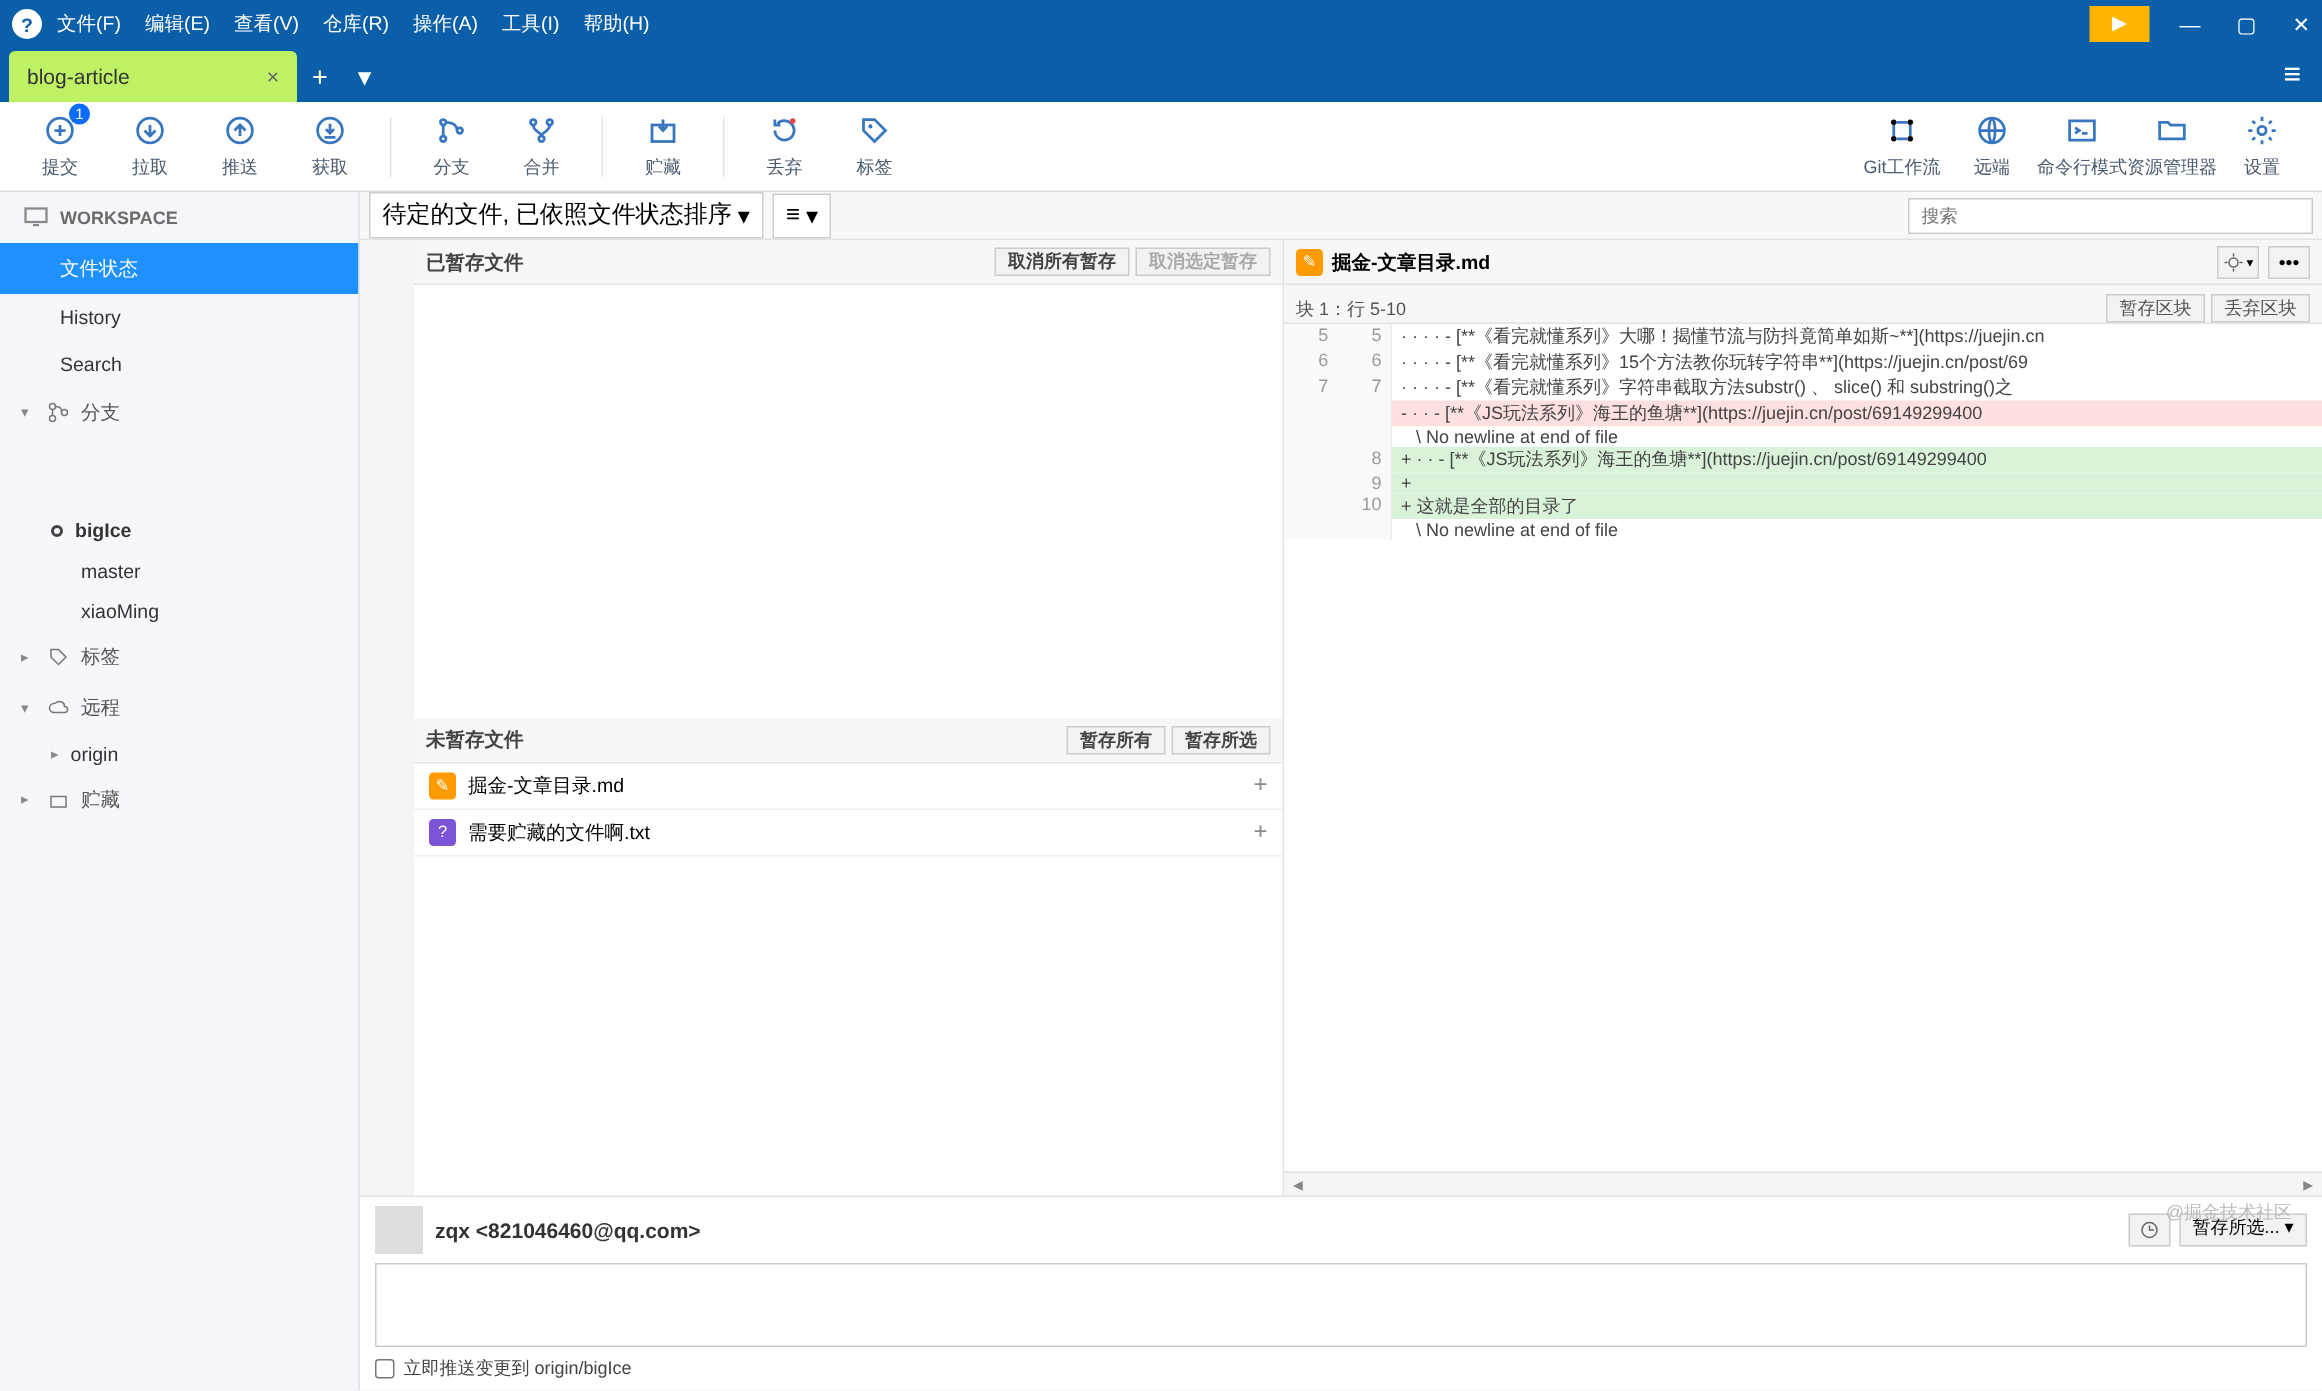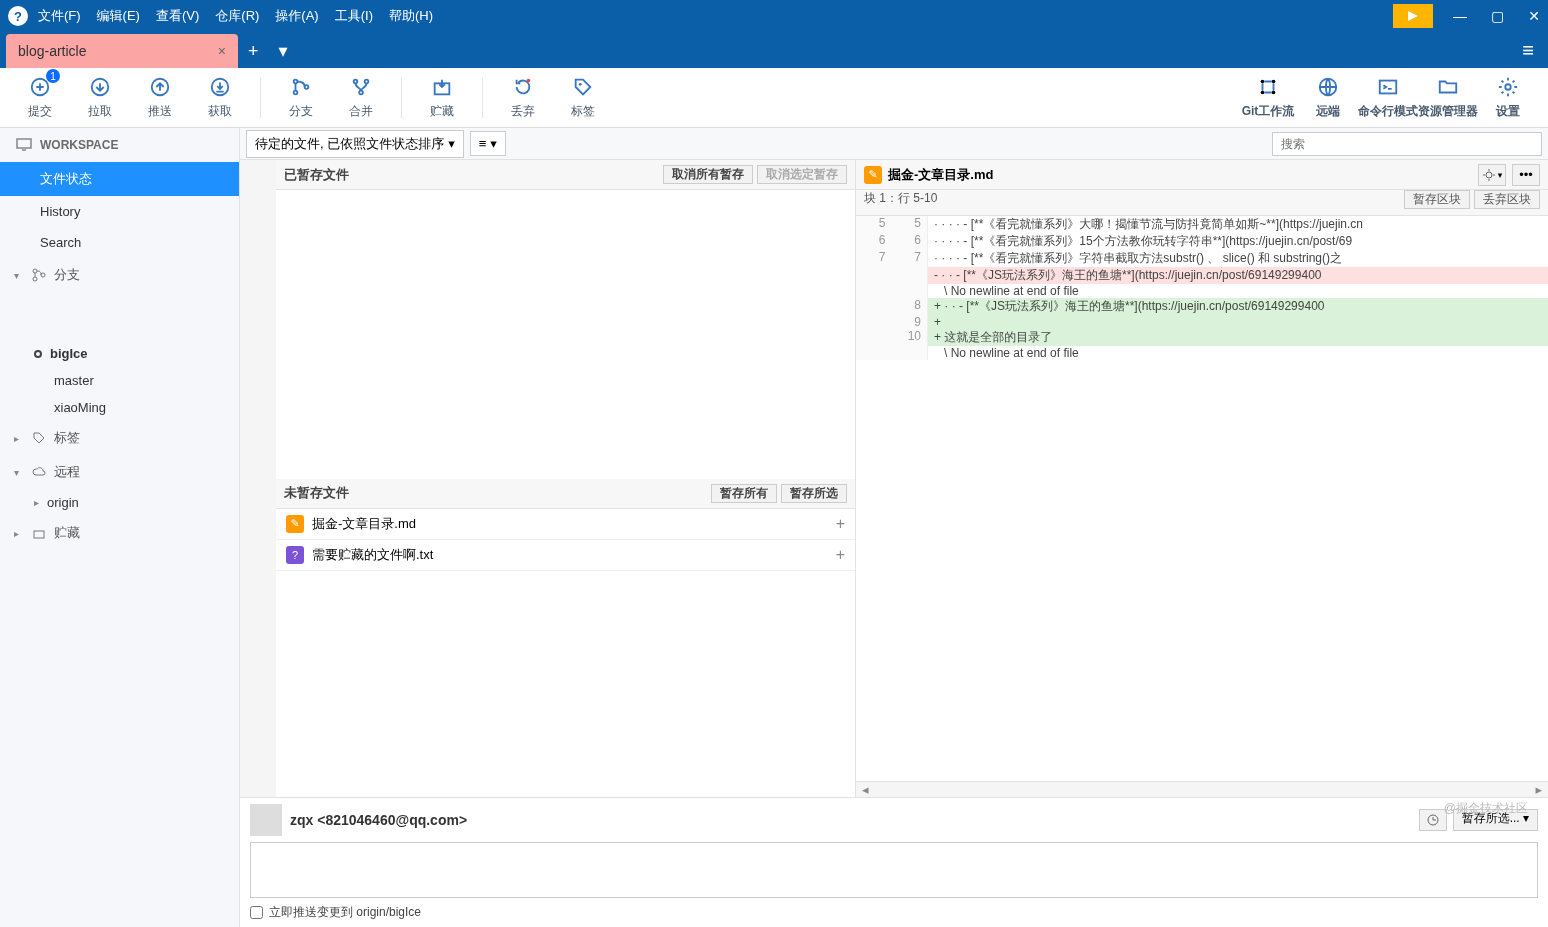--- a/index.html
+++ b/index.html
@@ -12,7 +12,7 @@
 .notify-flag { width:40px; height:24px; background:#ffb400; display:flex; align-items:center; justify-content:center; }
 .winbtns { display:flex; gap:24px; font-size:14px; color:#fff; }
 .tabbar { height:36px; background:#0b5fa8; display:flex; align-items:flex-end; }
-.tab { width:232px; height:34px; background:#fca5a5; border-radius:4px 4px 0 0; display:flex; align-items:center; padding:0 12px; font-size:14px; color:#333; margin-left:6px;justify-content:space-between; }
+.tab { width:192px; height:34px; background:#bef264; border-radius:4px 4px 0 0; display:flex; align-items:center; padding:0 12px; font-size:14px; color:#333; margin-left:6px;justify-content:space-between; }
 .tab .close { margin-left:auto; color:#666; cursor:pointer; }
 .tabbar .plus, .tabbar .caret { color:#fff; font-size:18px; padding:0 10px 6px; cursor:pointer; }
 .tabbar .hamburger { margin-left:auto; color:#fff; font-size:20px; padding:0 14px 6px; cursor:pointer; }

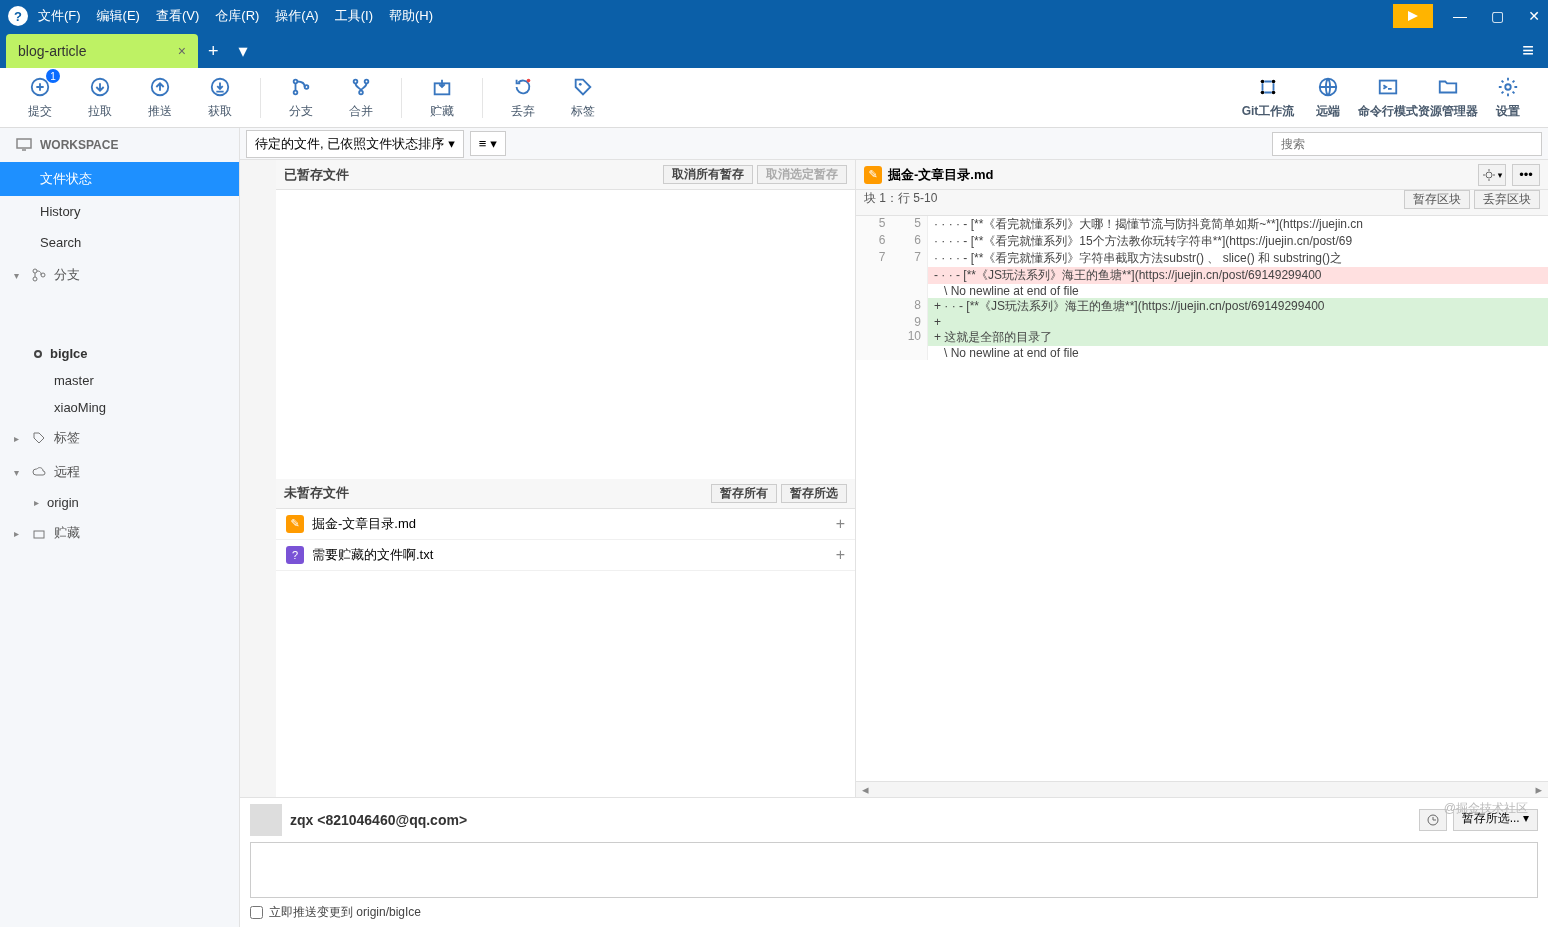--- a/index.html
+++ b/index.html
@@ -22,7 +22,7 @@
 .tool .badge { position:absolute; top:-6px; right:-8px; background:#0b6cff; color:#fff; font-size:10px; width:14px; height:14px; border-radius:50%; display:flex; align-items:center; justify-content:center; }
 .tool .lbl { font-size:12px; margin-top:4px; }
 .toolsep { width:1px; height:40px; background:#e5e5e5; margin:0 10px; }
-.toolbar .right { margin-left:auto; display:flex;font-weight:bold; }
+.toolbar .right { margin-left:auto; display:flex; }
 .body { display:flex; height:calc(927px - 32px - 36px - 60px); }
 .sidebar { width:240px; background:#f5f7fa; border-right:1px solid #e2e2e2; overflow-y:auto; }
 .ws-head { display:flex; align-items:center; gap:8px; padding:10px 16px; font-size:12px; color:#6b6b6b; font-weight:bold; }

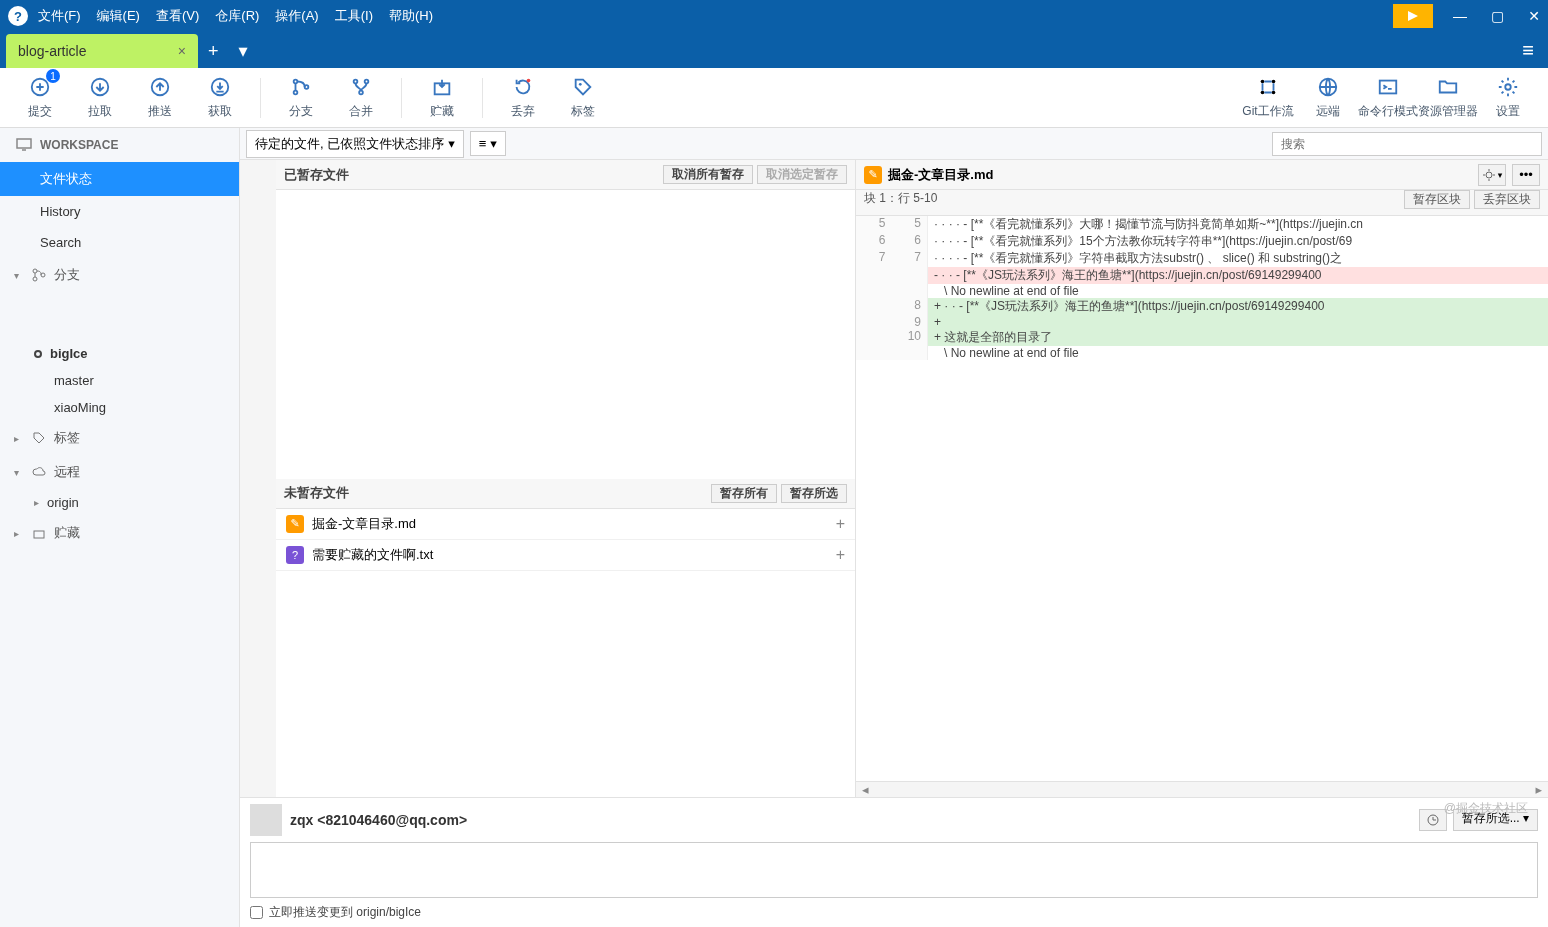--- a/index.html
+++ b/index.html
@@ -35,7 +35,7 @@
 .side-sub .dot { width:8px; height:8px; border:2px solid #444; border-radius:50%; margin-left:-20px; }
 .main { flex:1; display:flex; flex-direction:column; }
 .filterbar { height:32px; background:#f7f8fa; border-bottom:1px solid #e2e2e2; display:flex; align-items:center; padding:0 6px; gap:6px; }
-.dropdown { background:#fff; border:1px solid #ccc; padding:4px 8px; font-size:13px; cursor:pointer; display:flex; align-items:center; gap:4px; }
+.dropdown { background:#fff; border:1px solid #ccc; padding:4px 8px; font-size:16px; cursor:pointer; display:flex; align-items:center; gap:4px; }
 .filterbar .search { margin-left:auto; width:270px; }
 .filterbar .search input { width:100%; padding:4px 8px; border:1px solid #ccc; font-size:12px; }
 .panes { flex:1; display:flex;margin-left:36px; }

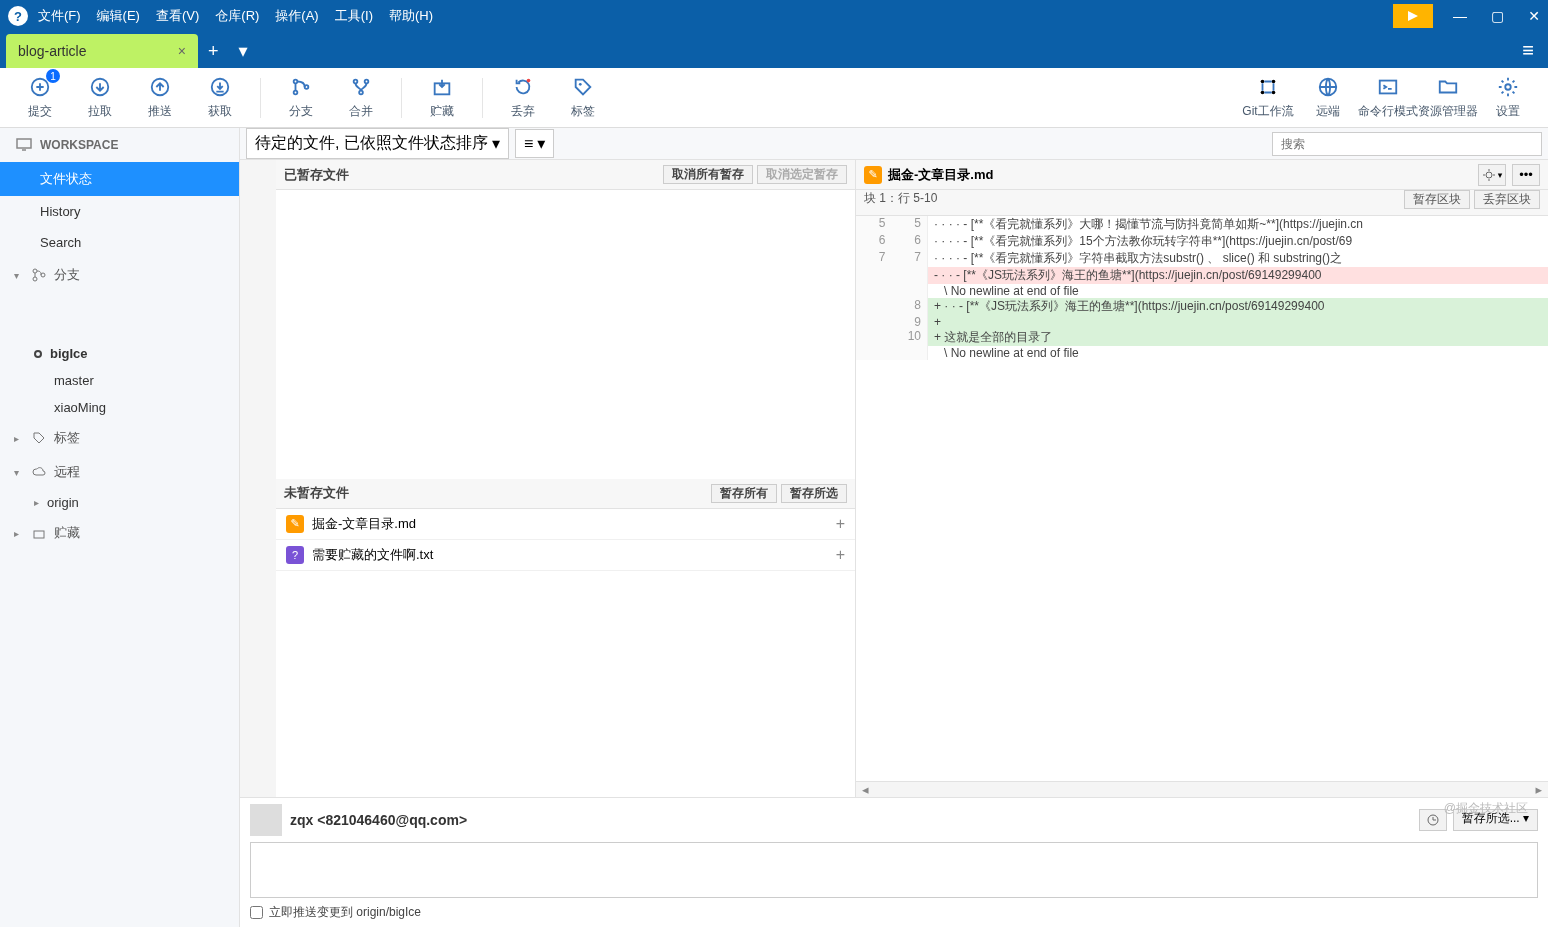--- a/index.html
+++ b/index.html
@@ -55,7 +55,7 @@
 .diff-head .fico { margin-right:6px; }
 .diff-head .actions { margin-left:auto; display:flex; gap:6px; }
 .iconbtn { width:28px; height:22px; background:#f2f2f2; border:1px solid #ccc; display:flex; align-items:center; justify-content:center; cursor:pointer; }
-.hunkbar { height:26px; background:#f7f7f7; border-bottom:1px solid #e2e2e2; display:flex; align-items:flex-start; padding:0 8px; font-size:12px; color:#555;gap:47px; }
+.hunkbar { height:26px; background:#f7f7f7; border-bottom:1px solid #e2e2e2; display:flex; align-items:flex-end; padding:0 8px; font-size:12px; color:#555;gap:47px; }
 .hunkbar .btns { margin-left:auto; display:flex; gap:4px; }
 .diff { flex:1; overflow:auto; background:#fff; font-family:Consolas,monospace; font-size:12px; }
 .drow { display:flex; }

